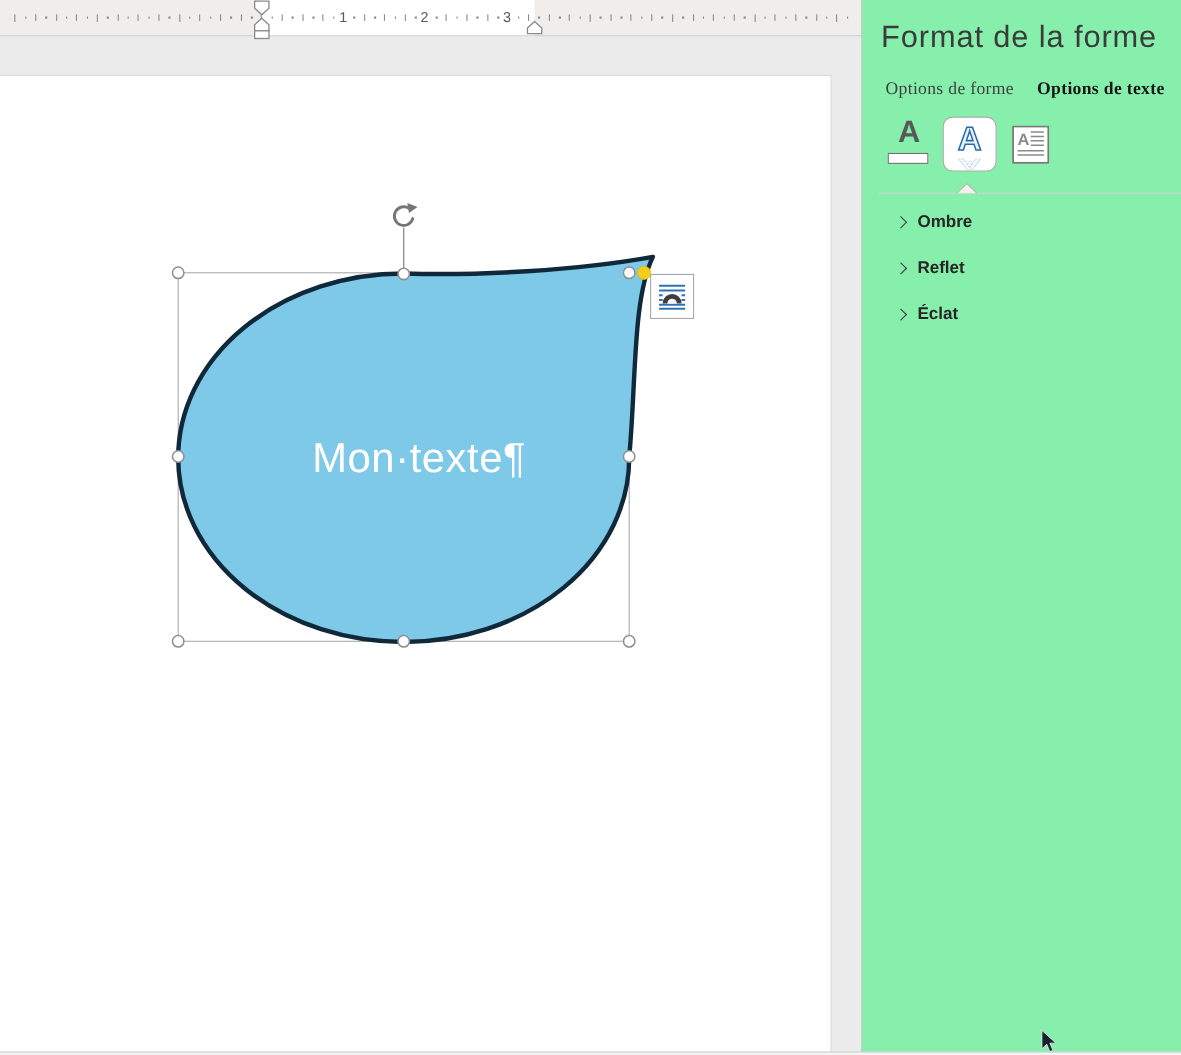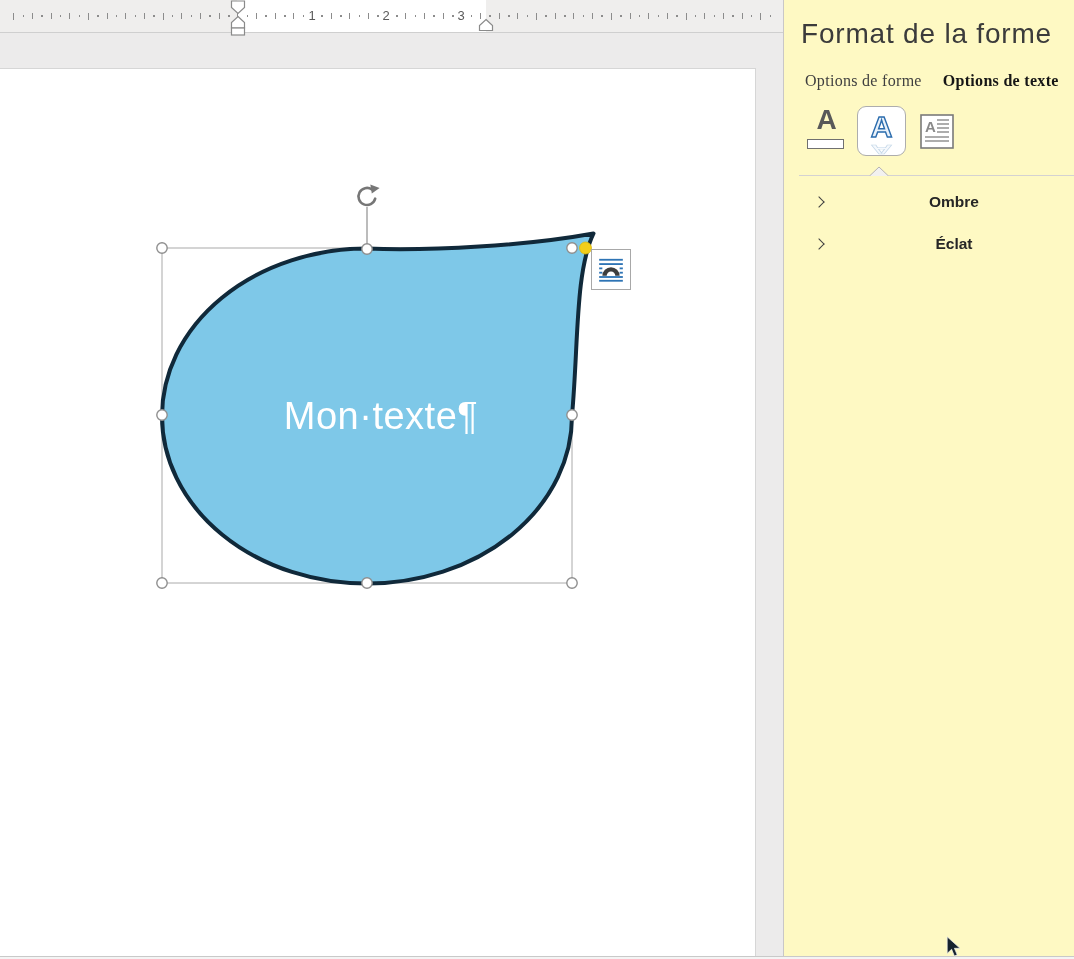--- a/index.html
+++ b/index.html
@@ -23,7 +23,7 @@
   .layout-btn{position:absolute;left:591px;top:249px;width:40px;height:41px;background:#ffffff;border:1px solid #a8a8a8;z-index:6;display:flex;align-items:center;justify-content:center;box-sizing:border-box;}
 
   
-  .pane{position:absolute;left:783px;top:0;width:291px;height:956px;background:#fef9c3;border-left:1px solid #c9c7c7;box-sizing:border-box;overflow:hidden;z-index:2;}
+  .pane{position:absolute;left:783px;top:0;width:291px;height:956px;background:#86efac;border-left:1px solid #c9c7c7;box-sizing:border-box;overflow:hidden;z-index:2;}
   .pane-title{position:absolute;left:17px;top:18px;font-size:28px;font-weight:300;color:#3b3b3b;letter-spacing:0.8px;white-space:nowrap;}
   .tabs{position:absolute;left:21px;top:72px;white-space:nowrap;font-size:16px;color:#3f3f3f;}
   .tab{display:inline-block;margin-right:21px;letter-spacing:0.3px;cursor:default;font-family:Liberation Serif, serif;}

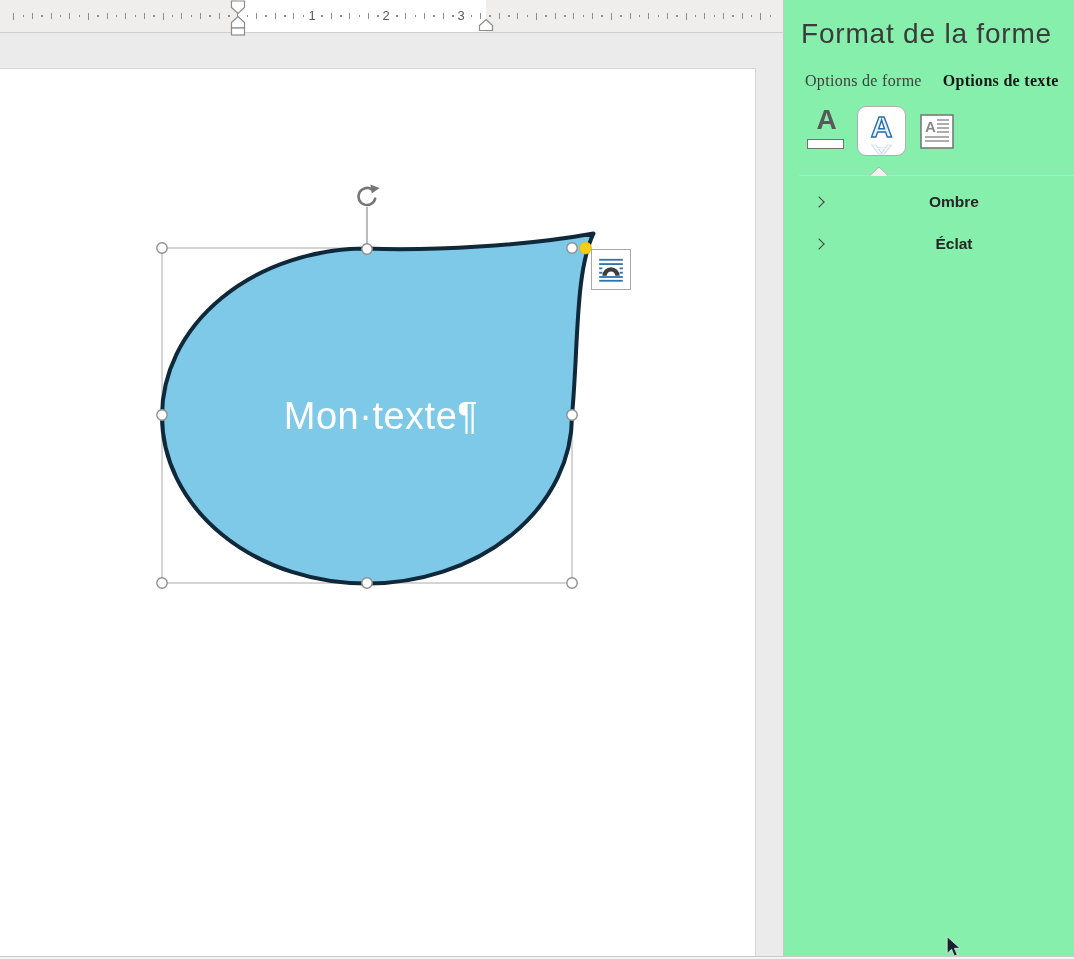--- a/index.html
+++ b/index.html
@@ -38,7 +38,7 @@
   .tool3{position:absolute;left:136px;top:114px;width:34px;height:35px;}
   .pane-divider{position:absolute;left:15px;right:0;top:175px;height:1px;background:#d4d2d2;}
   .caret{position:absolute;left:85px;top:166px;z-index:3;}
-  .sections{position:absolute;left:0;top:181px;width:100%;text-align:center;}
+  .sections{position:absolute;left:0;top:181px;width:100%;}
   .sec-row{position:relative;height:42px;line-height:42px;padding-left:50px;font-size:15.5px;font-weight:bold;color:#262626;cursor:default;}
   .chev{position:absolute;left:31px;top:17px;width:7px;height:7px;border-top:1.8px solid #404040;border-right:1.8px solid #404040;transform:rotate(45deg);}
 

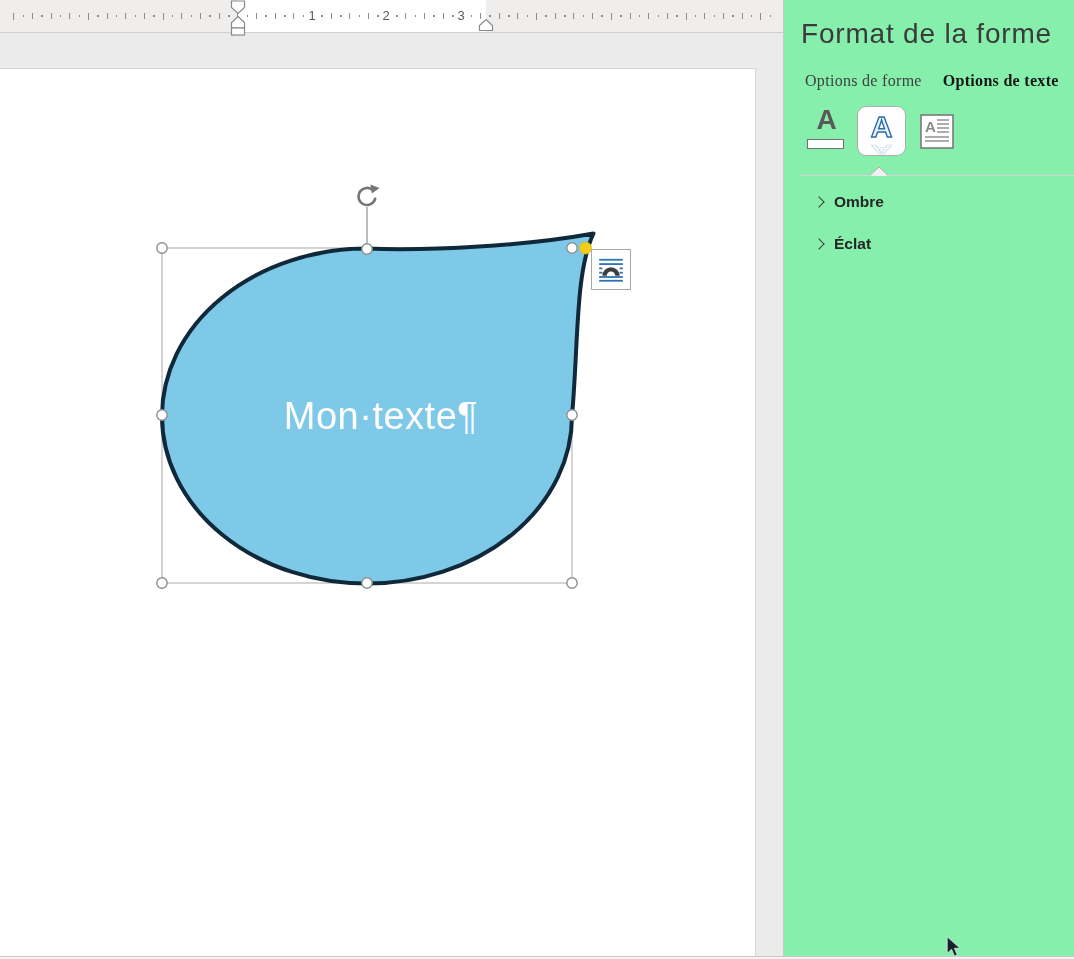--- a/index.html
+++ b/index.html
@@ -240,6 +240,10 @@
       </div>
       <div class="sec-row" data-interactable="true">
         <span class="chev" data-interactable="false"></span>
+        <span data-interactable="false">Reflet</span>
+      </div>
+      <div class="sec-row" data-interactable="true">
+        <span class="chev" data-interactable="false"></span>
         <span data-interactable="false">Éclat</span>
       </div>
     </div>

